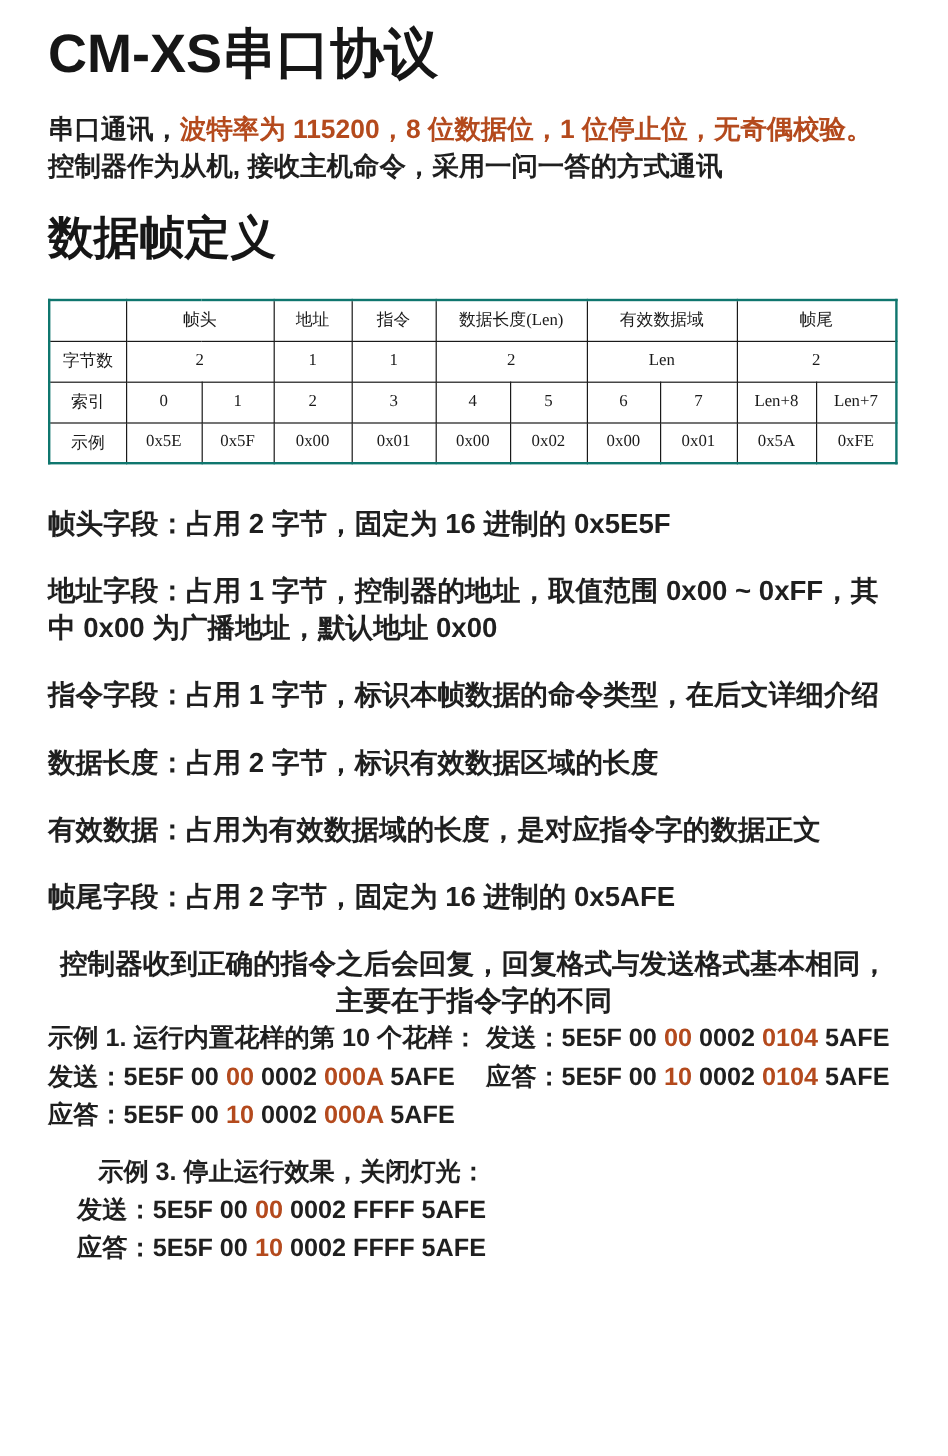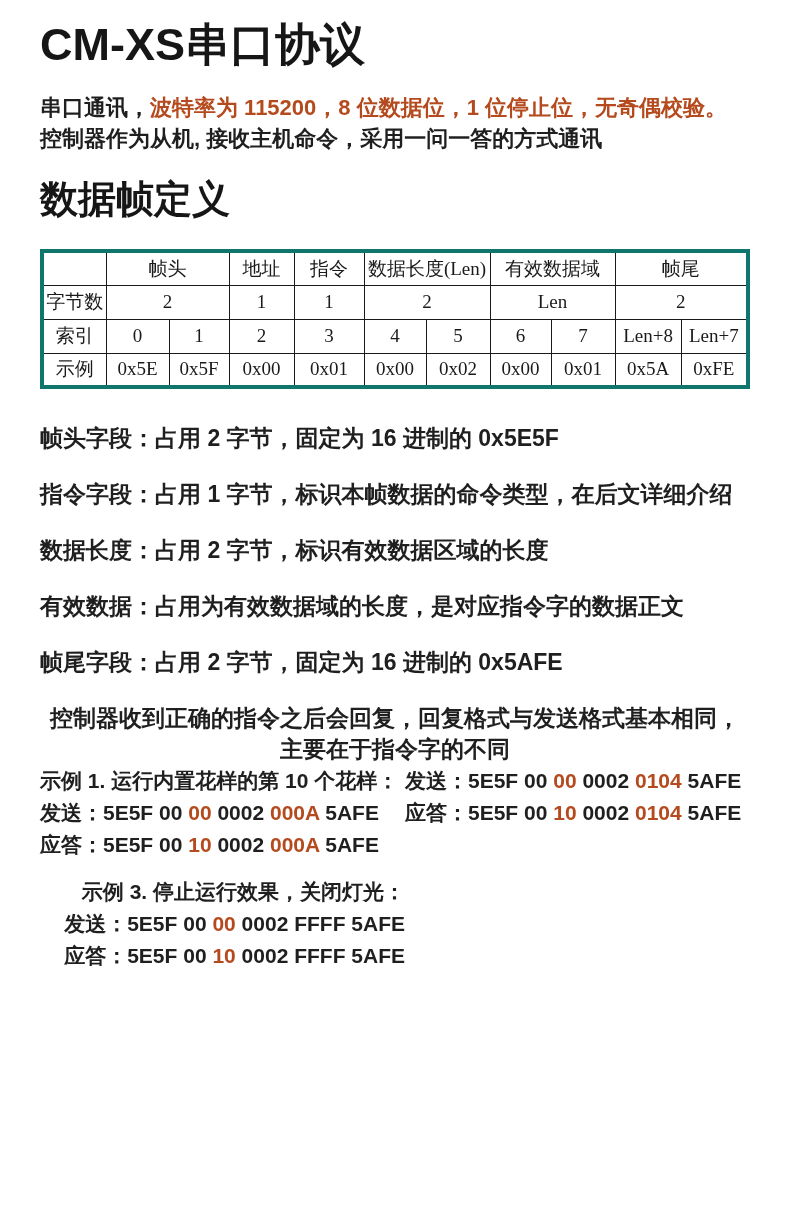--- a/index.html
+++ b/index.html
@@ -48,10 +48,10 @@
     width: 706px;
     table-layout: fixed;
     font-family: "Liberation Serif", "DejaVu Serif", serif;
-    font-size: 19px;
+    font-size: 14px;
     font-weight: 400;
     color: #1a1a1a;
-    border: 4px solid #0f766e;
+    border: 2px solid #0f766e;
     margin: 0 0 34px 0;
   }
   table.frame td {

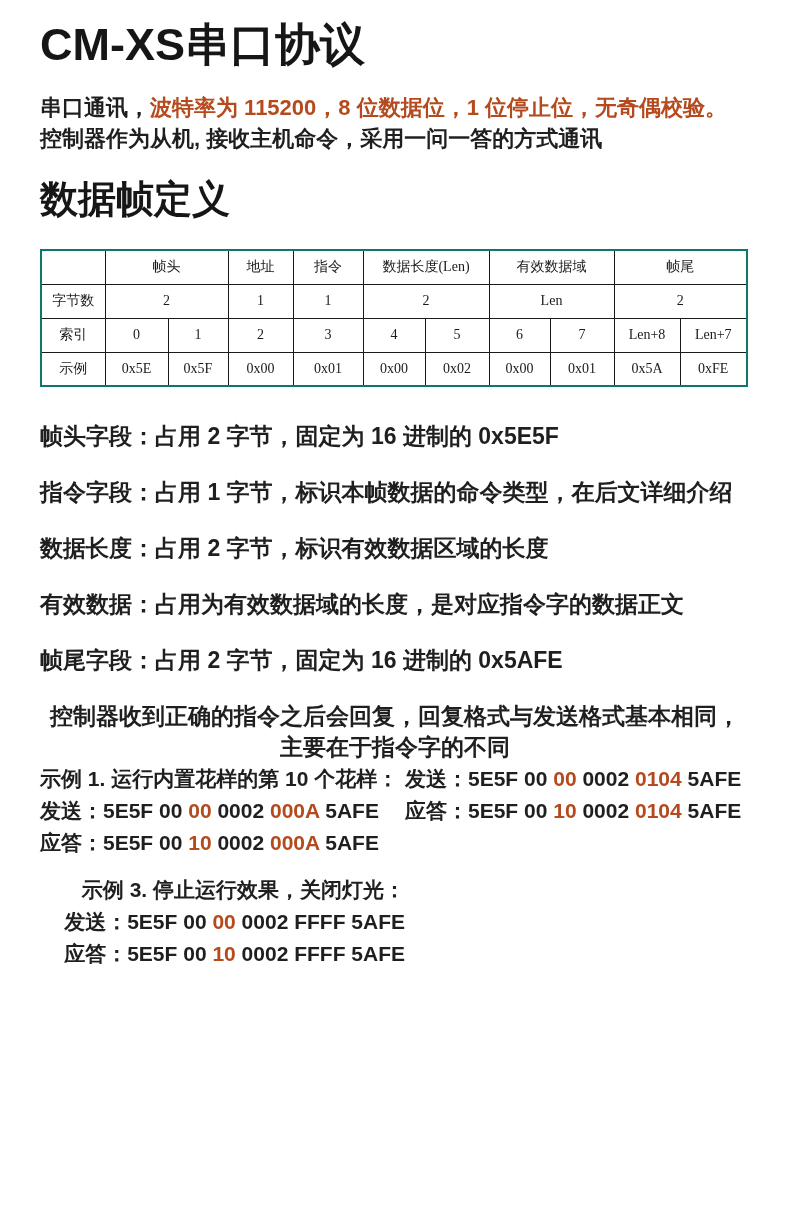--- a/index.html
+++ b/index.html
@@ -160,6 +160,7 @@
 
   <div class="paras">
     <p>帧头字段：占用 2 字节，固定为 16 进制的 0x5E5F</p>
+    <p>地址字段：占用 1 字节，控制器的地址，取值范围 0x00 ~ 0xFF，其中 0x00 为广播地址，默认地址 0x00</p>
     <p>指令字段：占用 1 字节，标识本帧数据的命令类型，在后文详细介绍</p>
     <p>数据长度：占用 2 字节，标识有效数据区域的长度</p>
     <p>有效数据：占用为有效数据域的长度，是对应指令字的数据正文</p>

